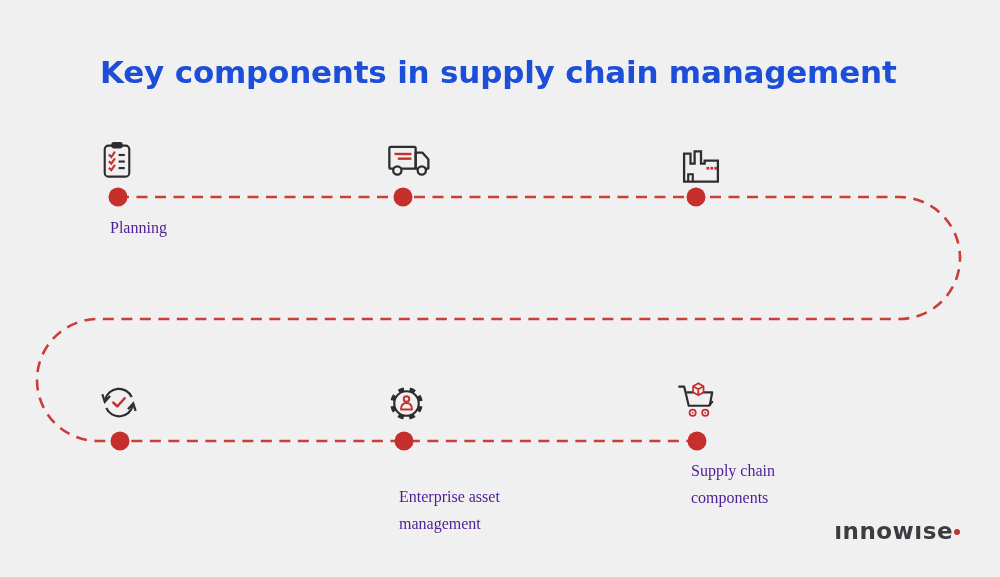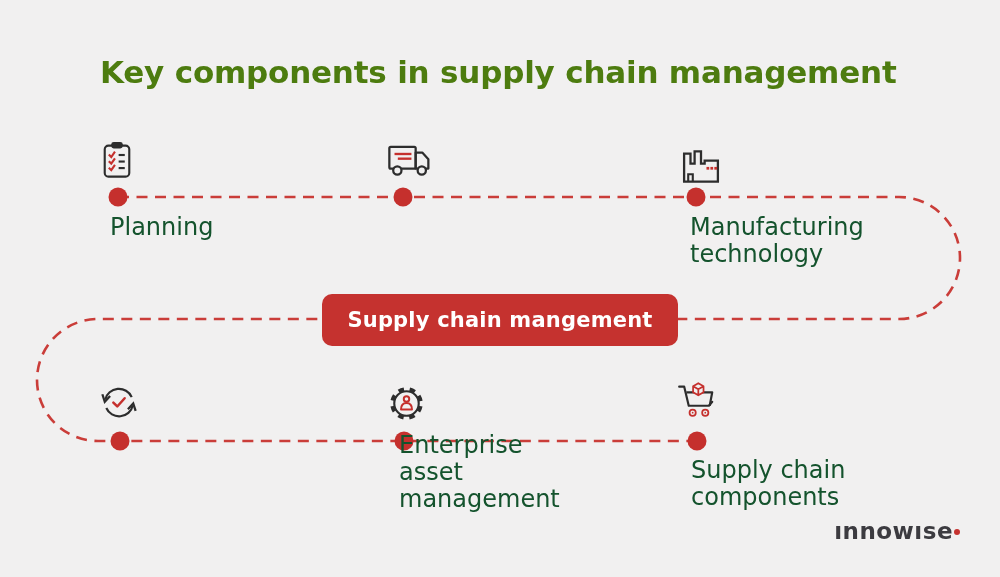--- a/index.html
+++ b/index.html
@@ -10,7 +10,7 @@
   }
   .title{
     position:absolute;left:100px;top:54px;z-index:2;
-    font-size:31px;font-weight:bold;color:#4d7c0f;letter-spacing:-0.2px;
+    font-size:31px;font-weight:bold;color:#1d4ed8;letter-spacing:-0.2px;
   }
   .flow{position:absolute;left:0;top:0;z-index:1;}
   .icon{position:absolute;z-index:2;}

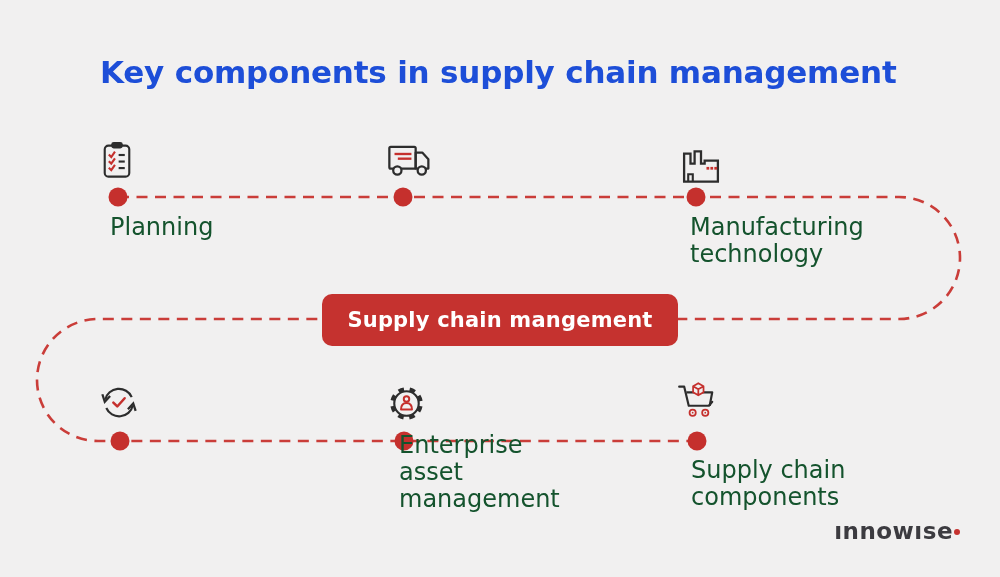--- a/index.html
+++ b/index.html
@@ -15,8 +15,8 @@
   .flow{position:absolute;left:0;top:0;z-index:1;}
   .icon{position:absolute;z-index:2;}
   .label{
-    position:absolute;z-index:2;color:#14532d;
-    font-size:24px;line-height:27px;font-weight:500;
+    position:absolute;z-index:2;color:#4c1d95;
+    font-size:16px;line-height:27px;font-weight:500;font-family:Liberation Serif, serif;
   }
   .btn{
     position:absolute;left:322px;top:294px;width:356px;height:52px;z-index:3;

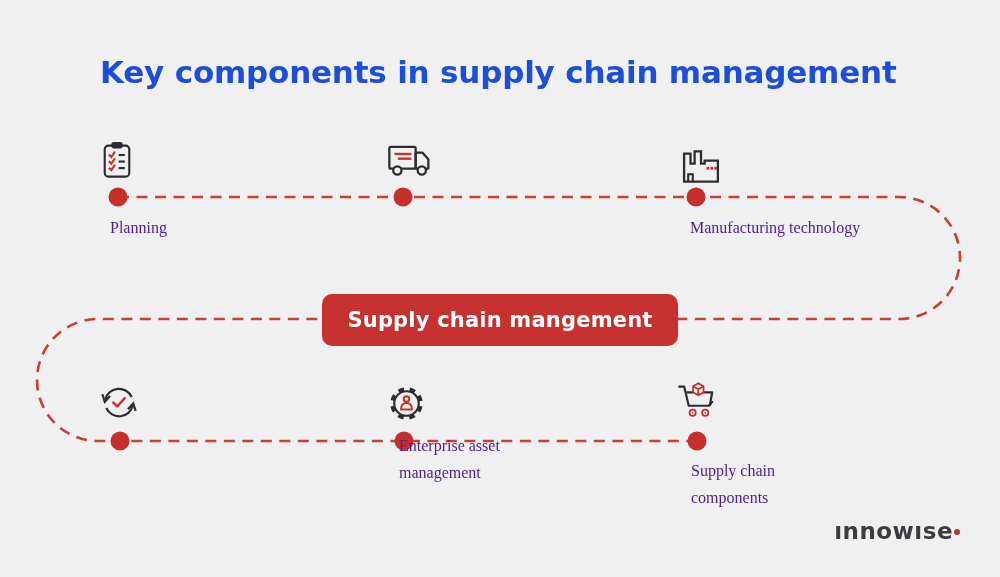--- a/index.html
+++ b/index.html
@@ -119,7 +119,6 @@
   </div>
 
   <div class="label" style="left:110px;top:214px;width:200px">Planning</div>
-  <div class="label" style="left:690px;top:214px;width:175px">Manufacturing technology</div>
 
   <div class="label" style="left:399px;top:432px;width:185px">Enterprise asset management</div>
   <div class="label" style="left:691px;top:457px;width:160px">Supply chain components</div>

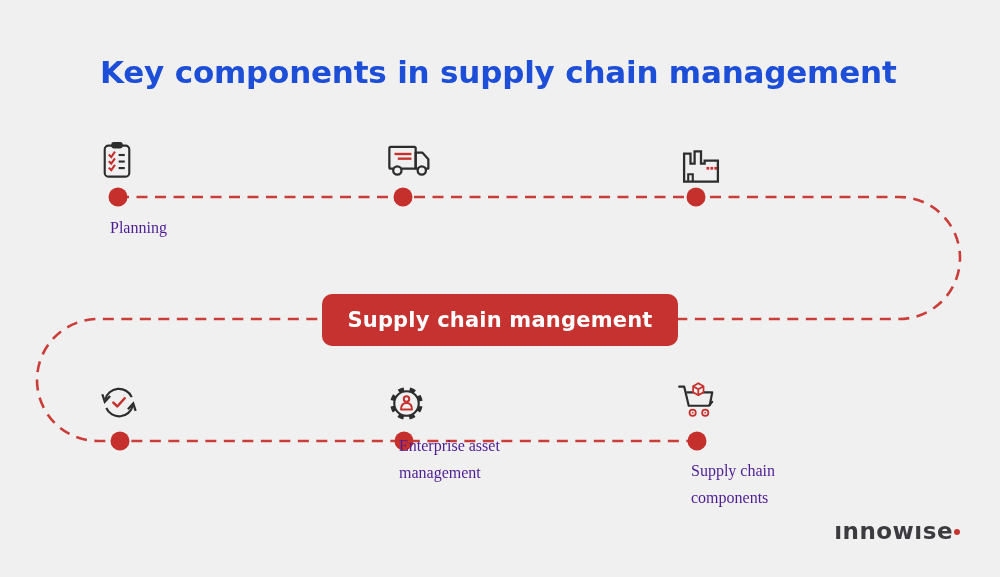--- a/index.html
+++ b/index.html
@@ -123,9 +123,6 @@
   <div class="label" style="left:399px;top:432px;width:185px">Enterprise asset management</div>
   <div class="label" style="left:691px;top:457px;width:160px">Supply chain components</div>
 
-  <div class="btn">
-    <span>Supply chain mangement</span>
-  </div>
 
   <div class="logo">
     <span>ınnowıse</span>

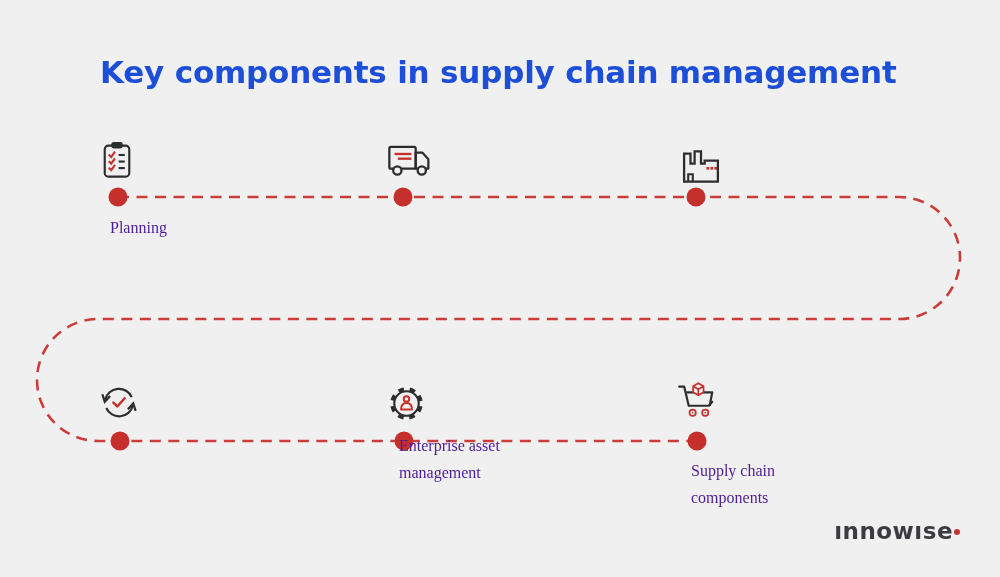--- a/index.html
+++ b/index.html
@@ -120,7 +120,7 @@
 
   <div class="label" style="left:110px;top:214px;width:200px">Planning</div>
 
-  <div class="label" style="left:399px;top:432px;width:185px">Enterprise asset management</div>
+  <div class="label" style="left:399px;top:483px;width:185px">Enterprise asset management</div>
   <div class="label" style="left:691px;top:457px;width:160px">Supply chain components</div>
 
 

